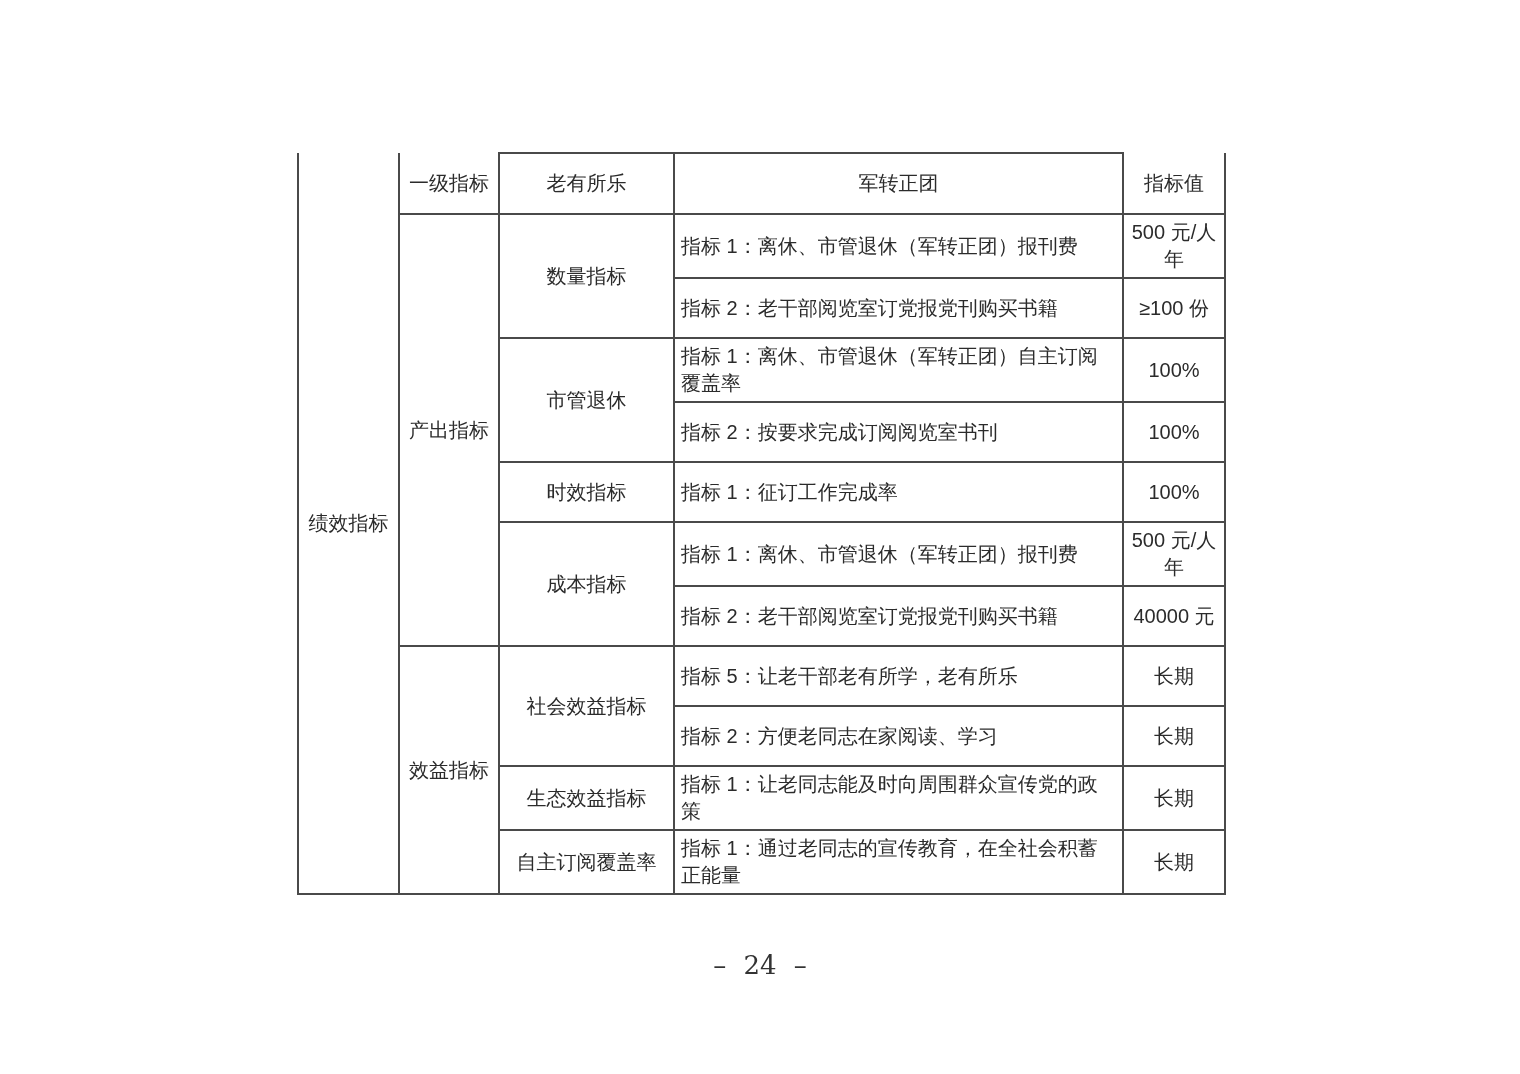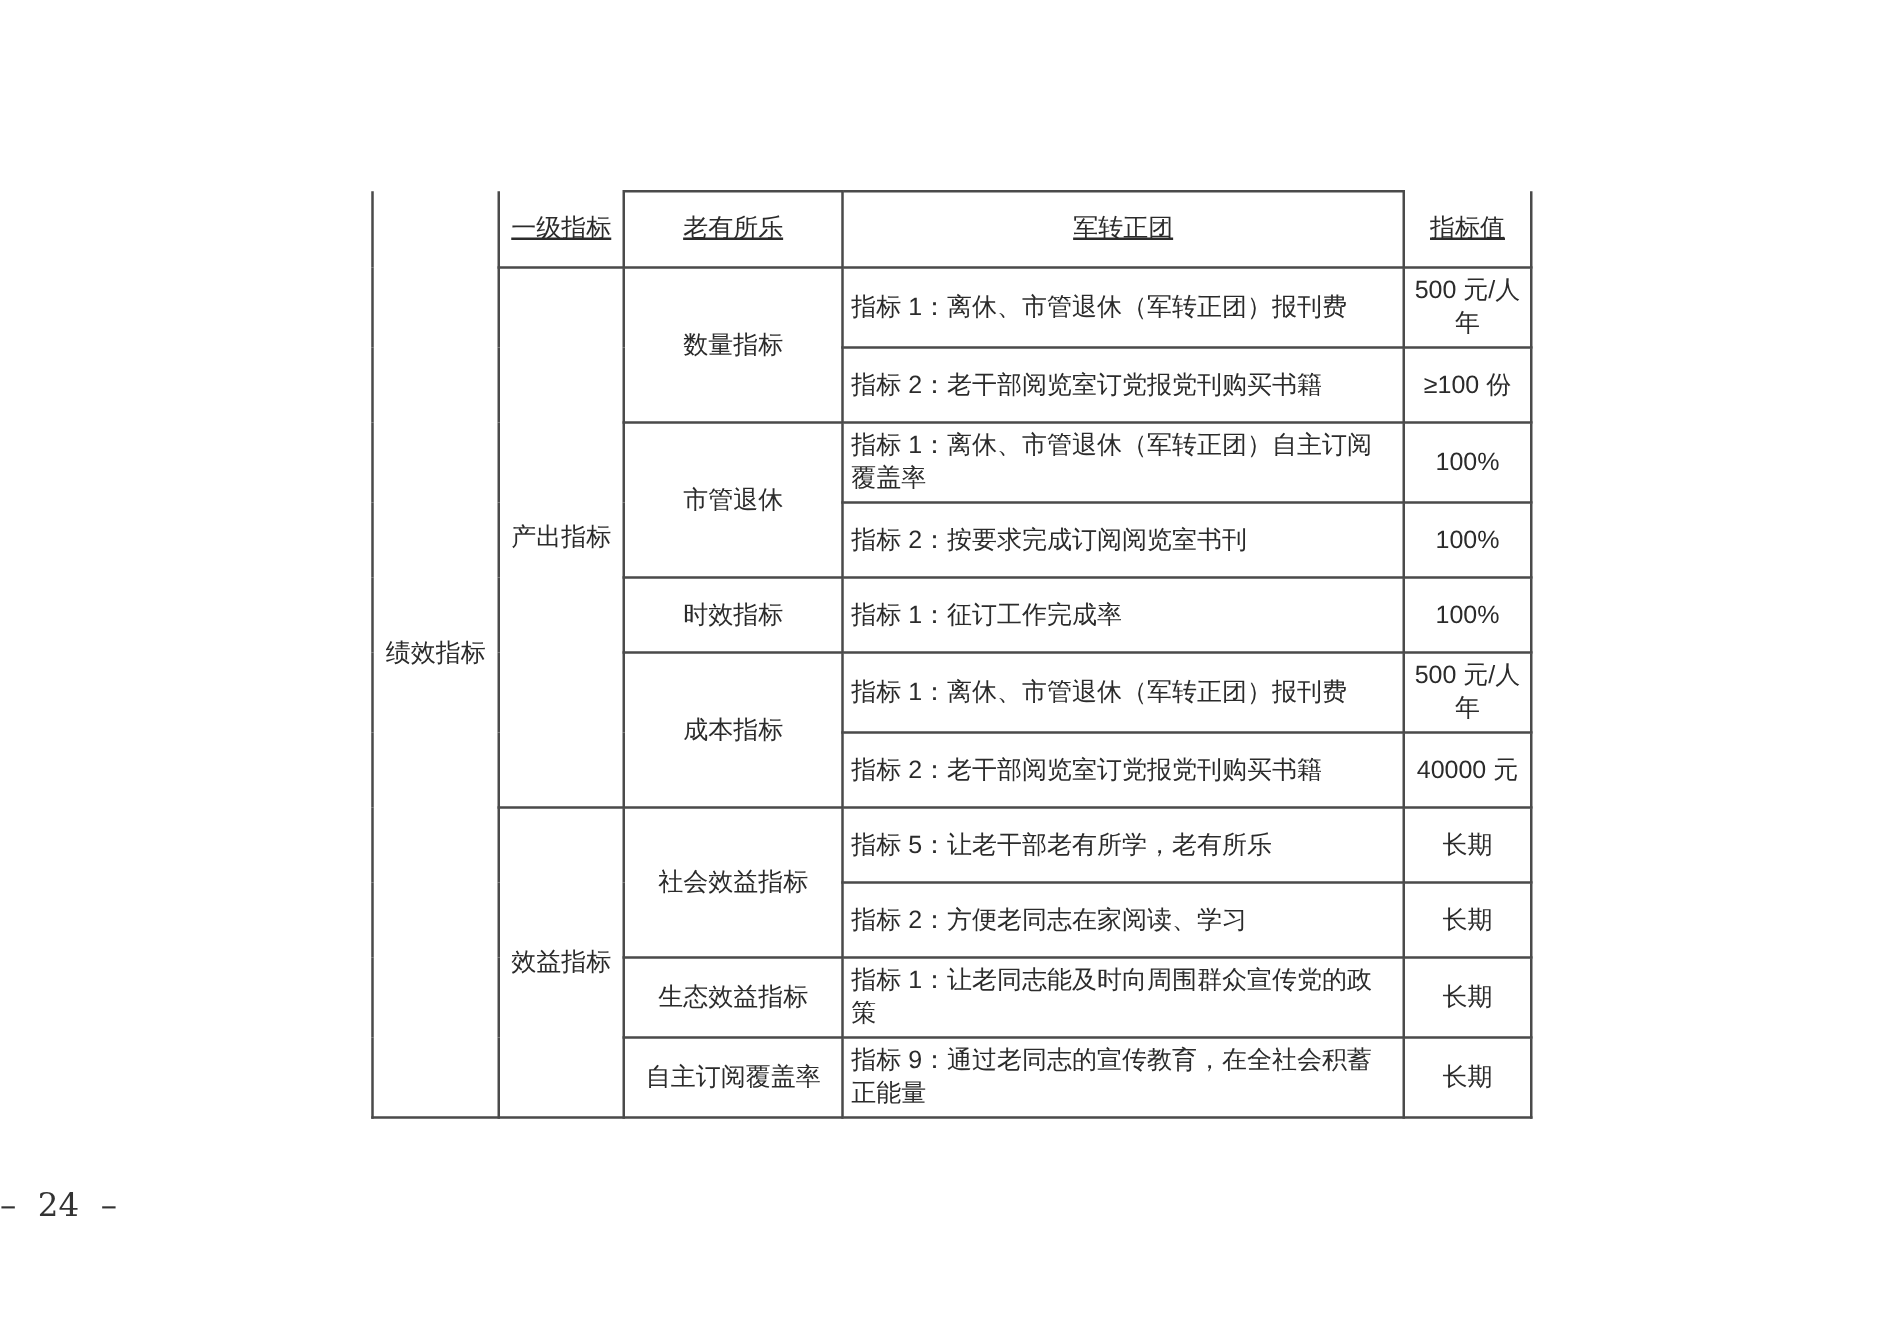--- a/index.html
+++ b/index.html
@@ -33,7 +33,7 @@
   table.kpi .no-top{border-top:none;}
   tr.r-h{height:61px;}
   tr.r-d{height:60px;}
-  th{font-weight:bold;text-align:center;text-decoration:underline;}
+  th{font-weight:bold;text-align:center;}
   .c-group,.c-l1,.c-l2{text-align:center;}
   .c-l3{text-align:left;padding-left:10px;padding-right:8px;font-size:19.5px;}
   .c-val{text-align:center;font-size:19.5px;line-height:26px;padding:2px 4px;margin-left:38px;}

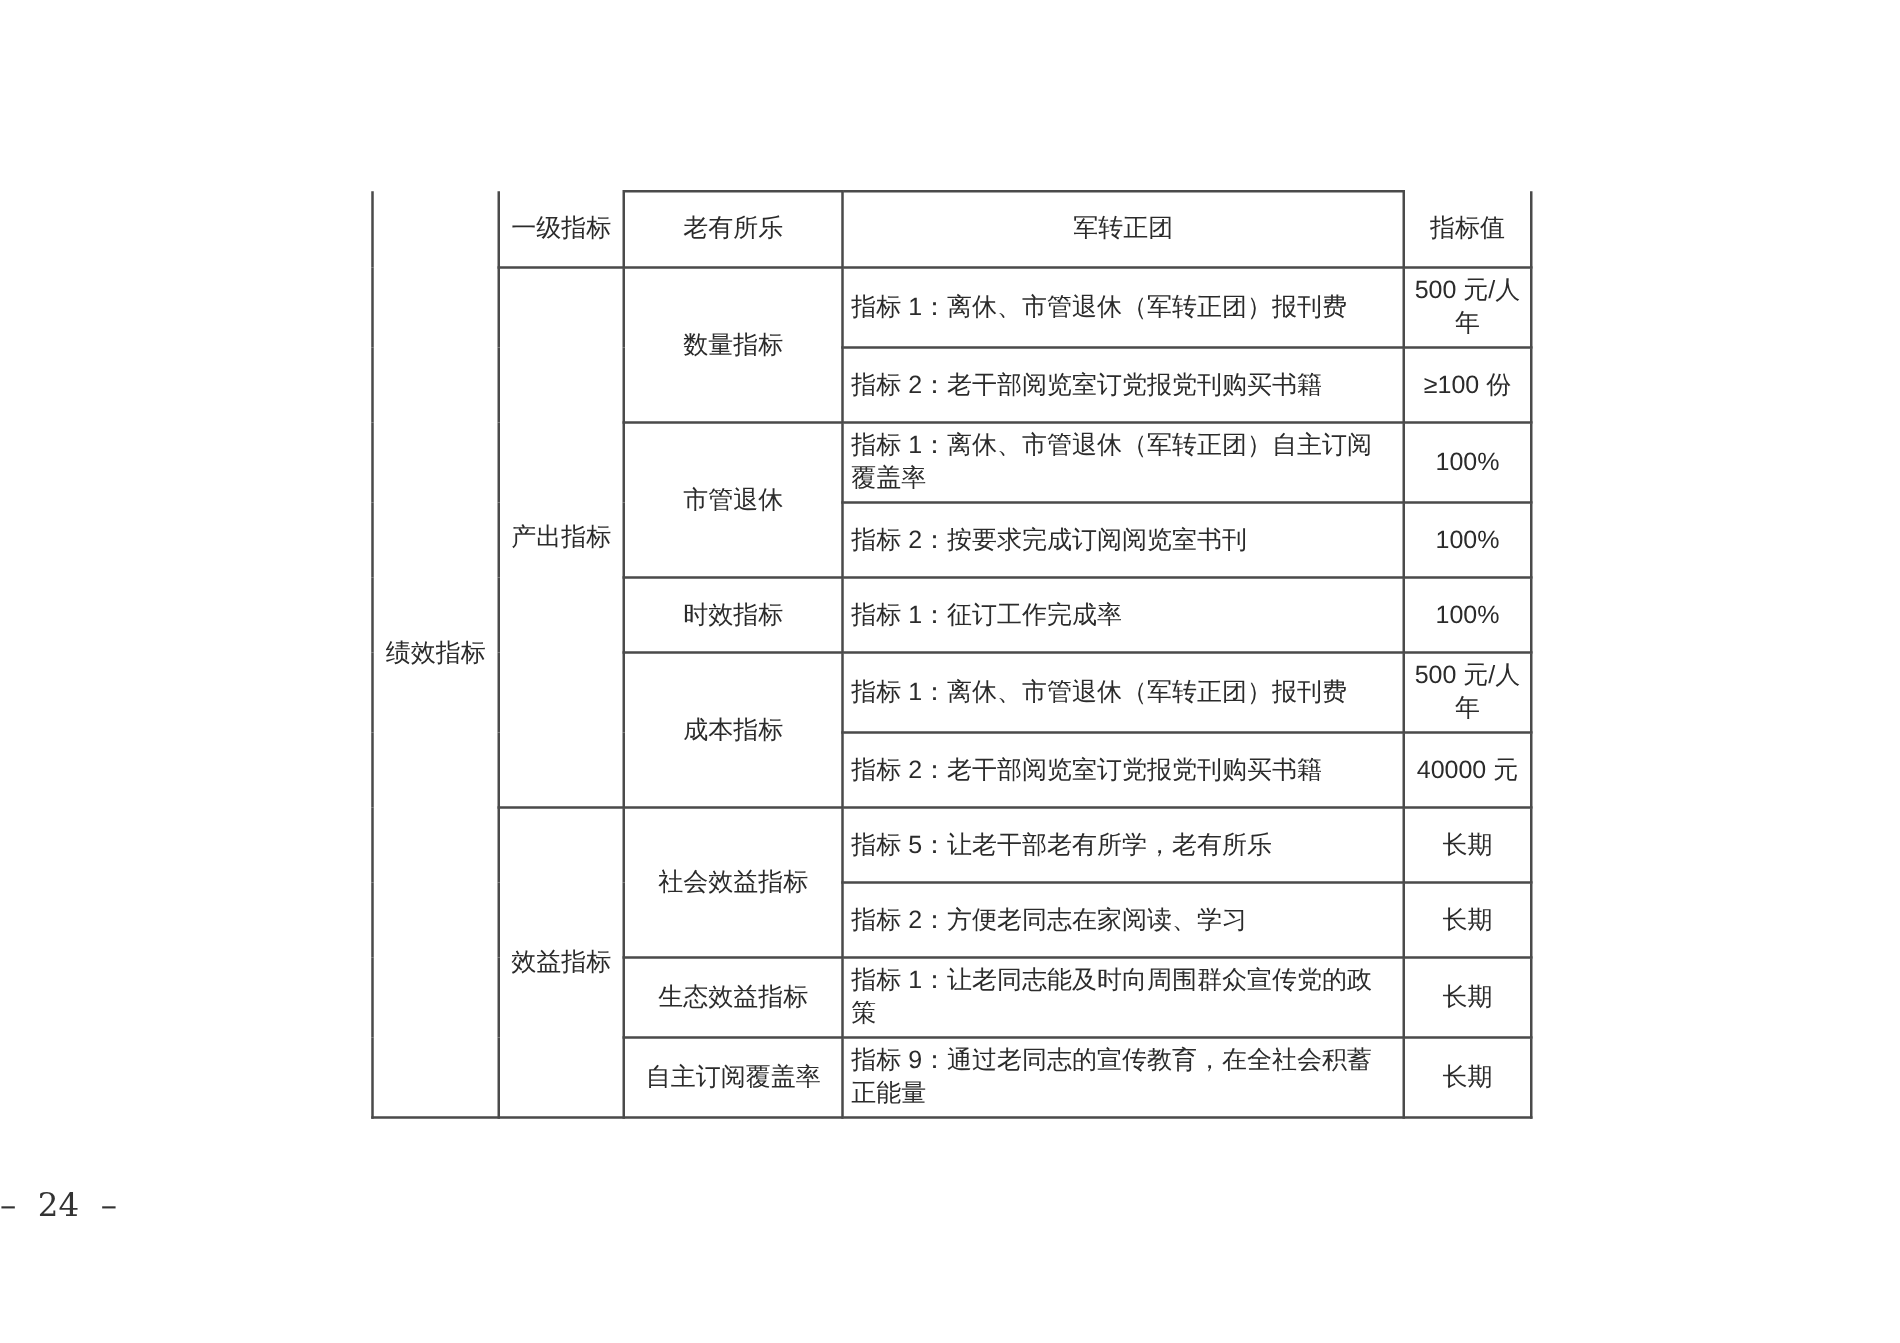--- a/index.html
+++ b/index.html
@@ -120,7 +120,7 @@
 
       <tr class="r-d">
         <td class="c-l2">自主订阅覆盖率</td>
-        <td class="c-l3">指标 9：通过老同志的宣传教育，在全社会积蓄正能量</td>
+        <td class="c-l3">指标 1：通过老同志的宣传教育，在全社会积蓄正能量</td>
         <td class="c-val">长期</td>
       </tr>
     </tbody>

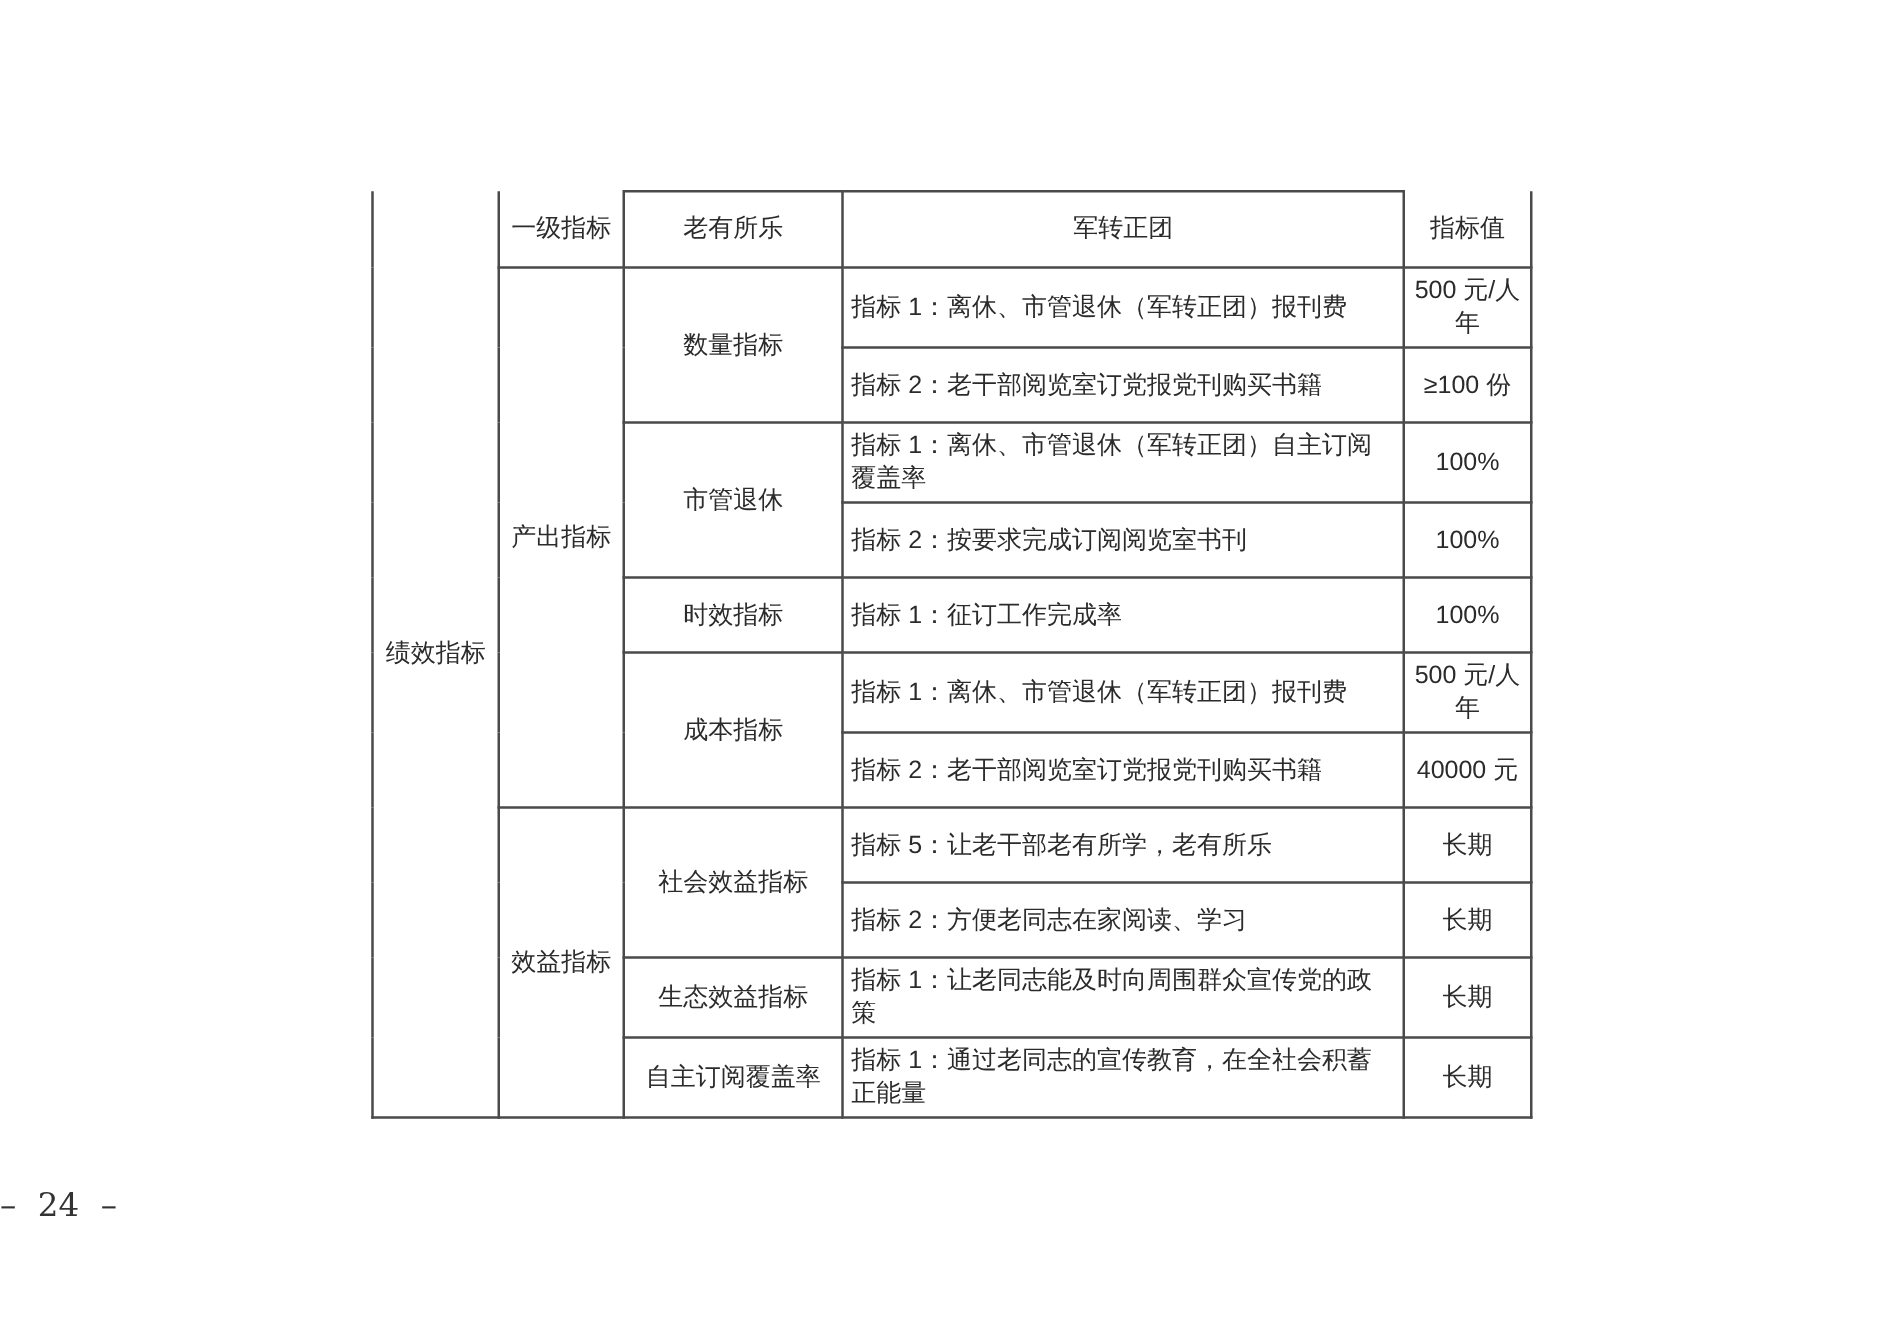--- a/index.html
+++ b/index.html
@@ -39,6 +39,7 @@
   .c-val{text-align:center;font-size:19.5px;line-height:26px;padding:2px 4px;margin-left:38px;}
   .page-number{
     position:absolute;left:0;top:950px;width:100%;
+    text-align:center;
     font-family:"DejaVu Serif","Liberation Serif",serif;
     font-size:26px;color:#333333;word-spacing:9px;
   }

